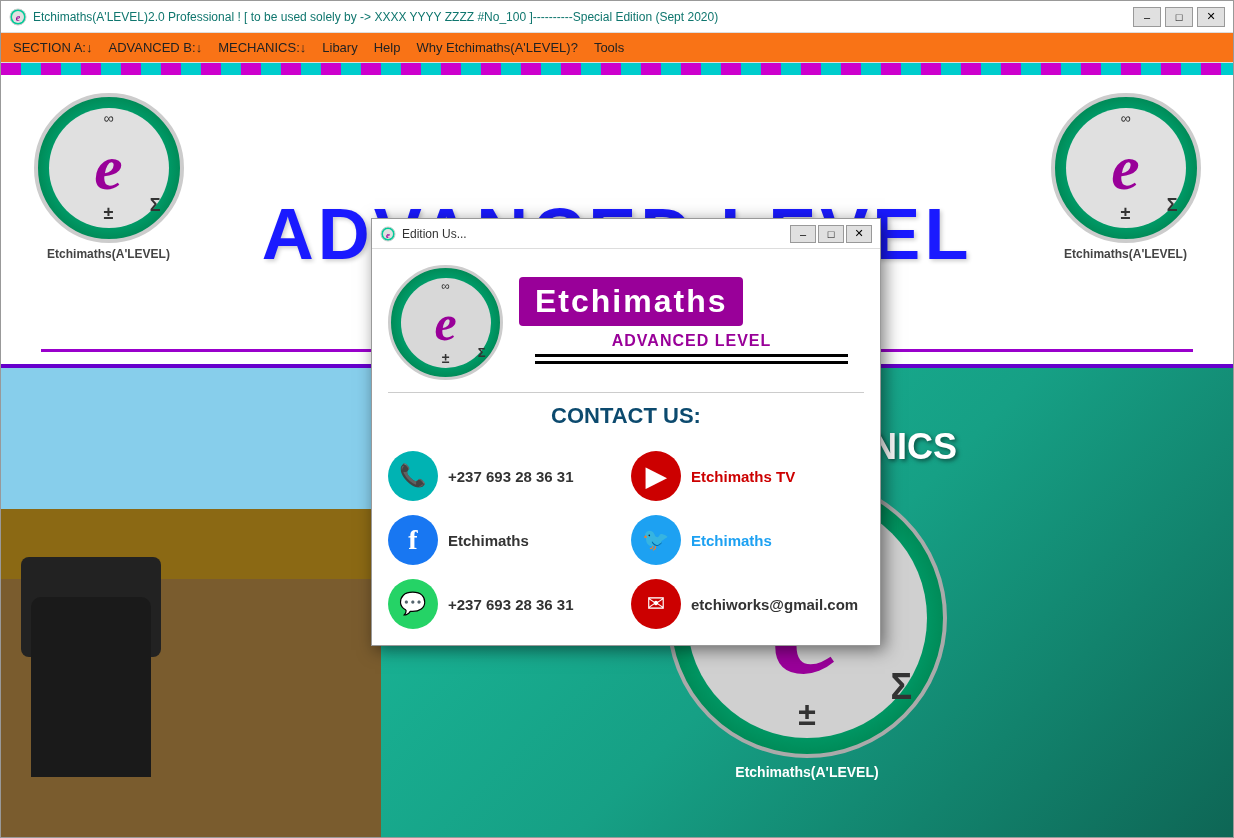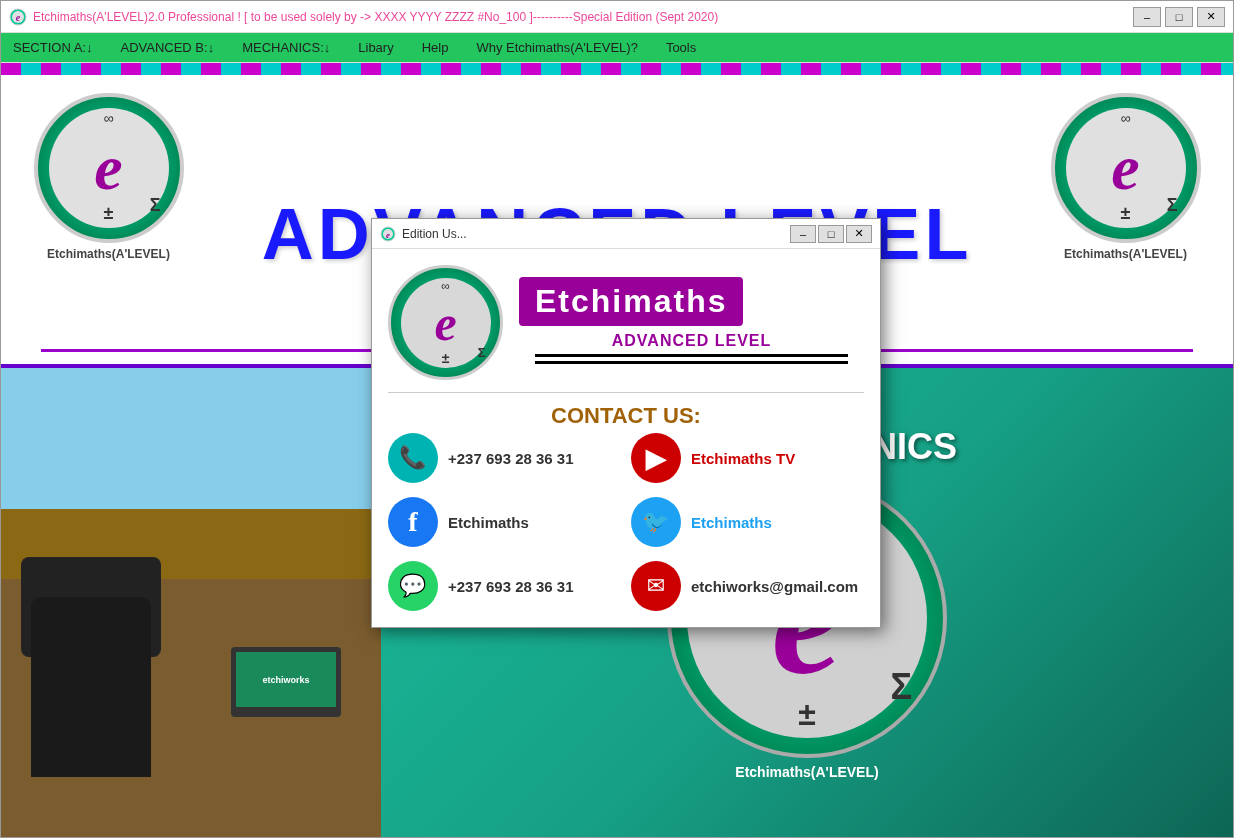--- a/index.html
+++ b/index.html
@@ -38,7 +38,7 @@
     }
     .title-bar-text {
       font-size: 12px;
-      color: #ec4899;
+      color: #0f766e;
       flex: 1;
     }
     .title-bar-controls {

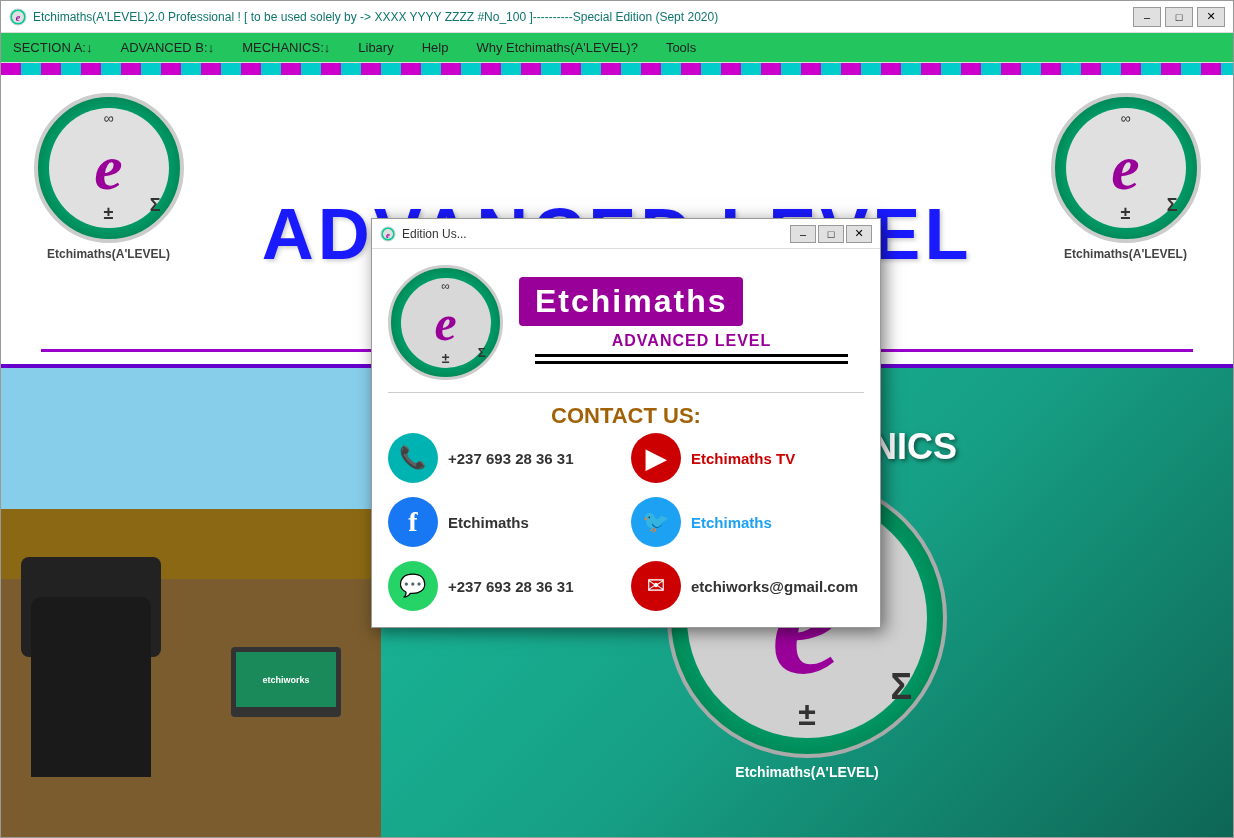--- a/index.html
+++ b/index.html
@@ -60,14 +60,14 @@
 
     
     .menu-bar {
-      background: #22c55e;
+      background: #f97316;
       height: 30px;
       display: flex;
       align-items: center;
       padding: 0 4px;
       border-bottom: 1px solid #ddd;
       flex-shrink: 0;
-      gap: 12px;
+      gap: 0;
     }
     .menu-item {
       padding: 3px 8px;

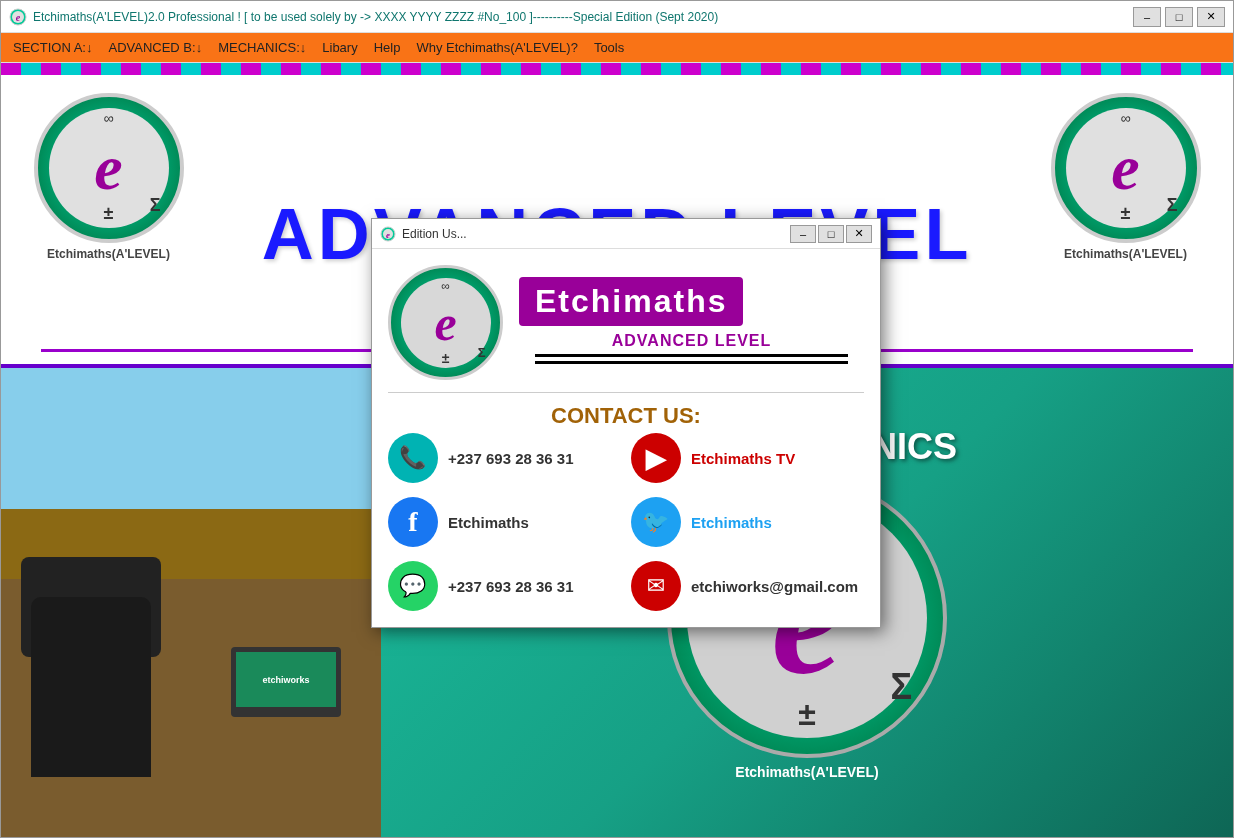--- a/index.html
+++ b/index.html
@@ -501,8 +501,8 @@
       text-align: center;
       font-size: 22px;
       font-weight: 900;
-      color: #a16207;
-      margin-bottom: 4px;
+      color: #0c4a6e;
+      margin-bottom: 22px;
     }
 
     .contact-grid {

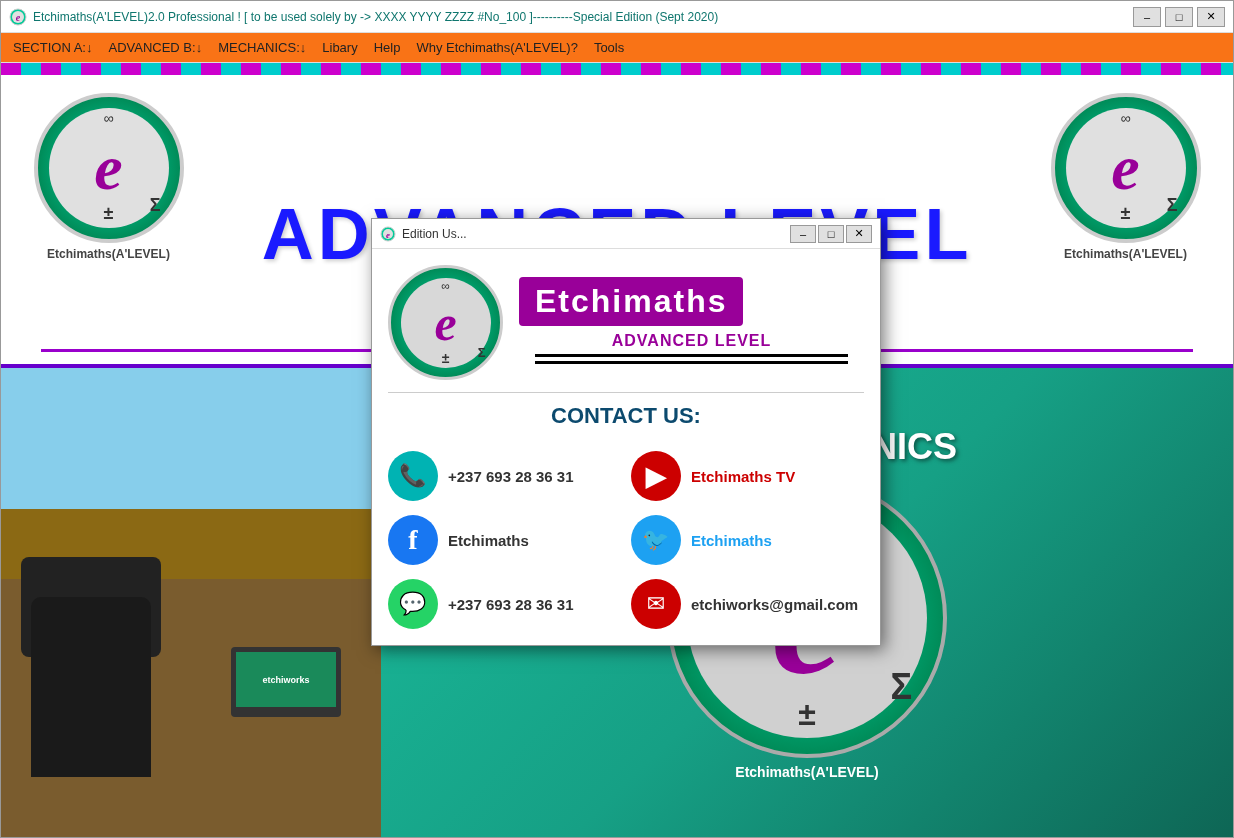--- a/index.html
+++ b/index.html
@@ -618,9 +618,6 @@
             <div class="desk-shape"></div>
             <div class="chair-back"></div>
             <div class="chair-shape"></div>
-            <div class="laptop-shape">
-              <div class="laptop-screen">etchiworks</div>
-            </div>
           </div>
         </div>
 

